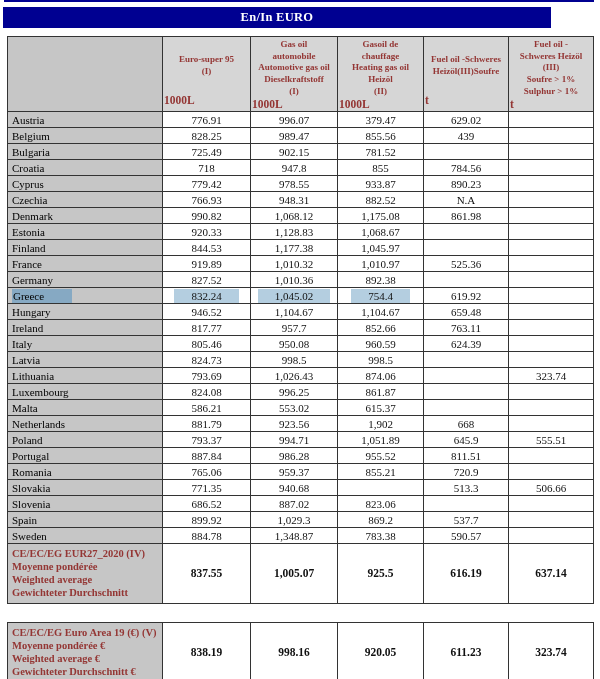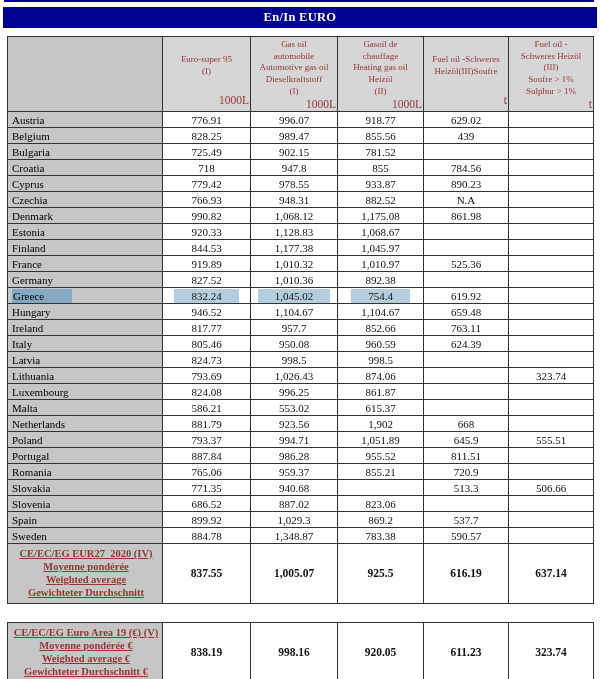--- a/index.html
+++ b/index.html
@@ -13,7 +13,7 @@
     background:var(--title-bg, #000091);
   }
   .title-bar {
-    position:absolute; top:7px; left:3px; width:594px; height:21px;
+    position:absolute; top:7px; left:3px; width:548px; height:21px;
     background:var(--title-bg, #000091);
     color:#ffffff; font-weight:bold; font-size:12.5px;
     display:flex; align-items:center; justify-content:center;

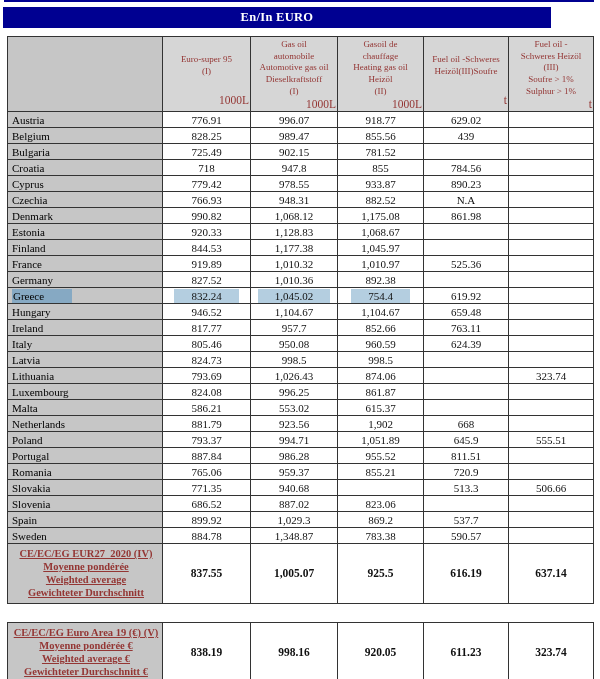--- a/index.html
+++ b/index.html
@@ -30,7 +30,7 @@
   th.hdr {
     background:var(--header-bg, #d6d6d6);
     color:var(--header-red, #943634);
-    font-weight:normal; font-size:9px; line-height:1.3;
+    font-weight:bold; font-size:9px; line-height:1.3;
     vertical-align:top; padding:0;
   }
   .hdr-inner { display:flex; flex-direction:column; height:74px; padding:2px 1px 3px 1px; box-sizing:border-box; }

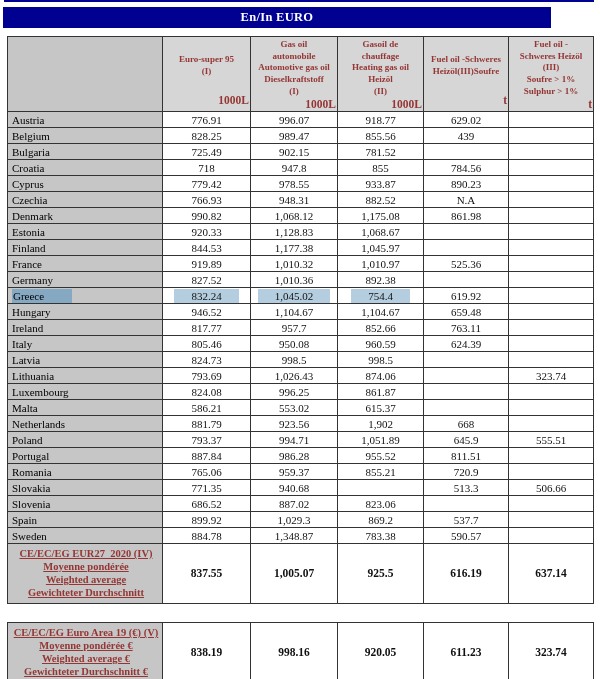--- a/index.html
+++ b/index.html
@@ -35,7 +35,7 @@
   }
   .hdr-inner { display:flex; flex-direction:column; height:74px; padding:2px 1px 3px 1px; box-sizing:border-box; }
   .hdr-lines { flex:1; display:flex; flex-direction:column; justify-content:center; text-align:center; }
-  .hdr-unit { text-align:right; font-size:11.5px; margin-top:auto; }
+  .hdr-unit { text-align:left; font-size:11.5px; margin-top:auto; }
   td.country {
     background:var(--label-bg, #c8c8c8);
     font-size:11px; color:#000; text-align:left;

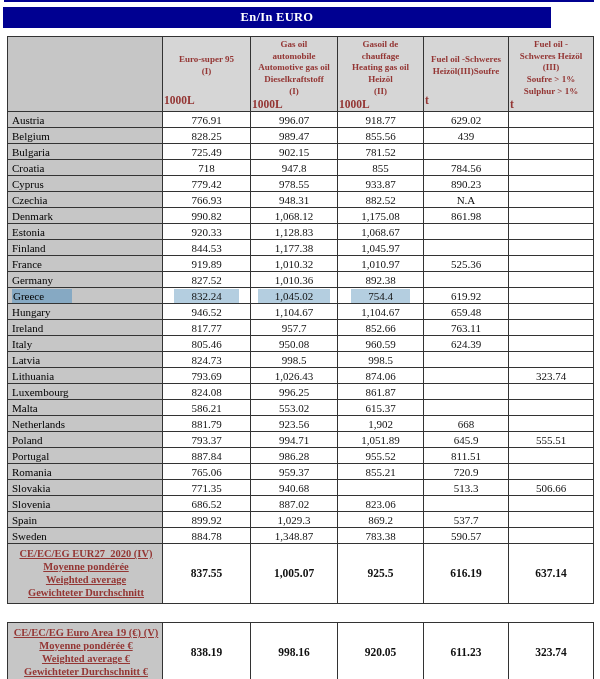--- a/index.html
+++ b/index.html
@@ -145,7 +145,7 @@
         <td class="country">Austria</td>
         <td class="val">776.91</td>
         <td class="val">996.07</td>
-        <td class="val">918.77</td>
+        <td class="val">379.47</td>
         <td class="val">629.02</td>
         <td class="val"></td>
       </tr>

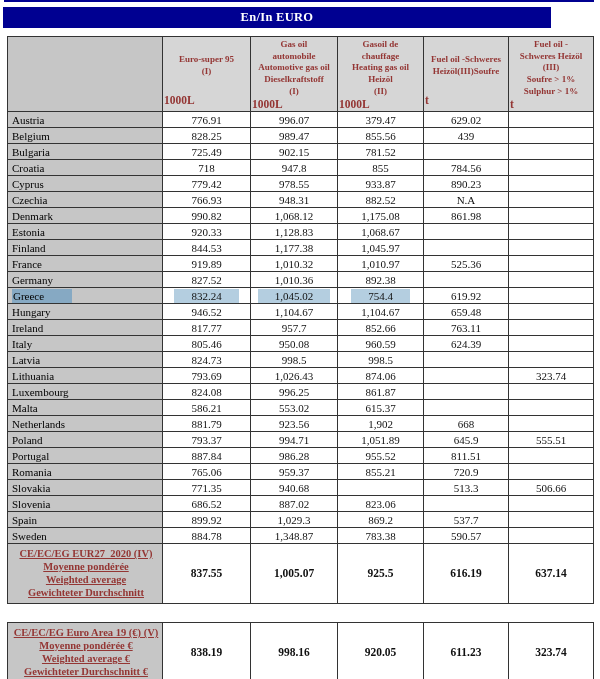--- a/index.html
+++ b/index.html
@@ -54,8 +54,8 @@
     background:var(--label-bg, #c8c8c8);
     color:var(--header-red, #943634);
     font-weight:bold; font-size:10.5px; line-height:1.25;
-    text-align:center; vertical-align:middle;
-    padding:3px 2px 3px 4px; height:auto; white-space:nowrap;text-decoration:underline;
+    text-align:left; vertical-align:middle;
+    padding:3px 2px 3px 4px; height:auto; white-space:nowrap;
   }
   td.sum-val { font-weight:bold; font-size:11.5px; height:auto; }
   #summary1-row td.sum-label { height:52px; }

